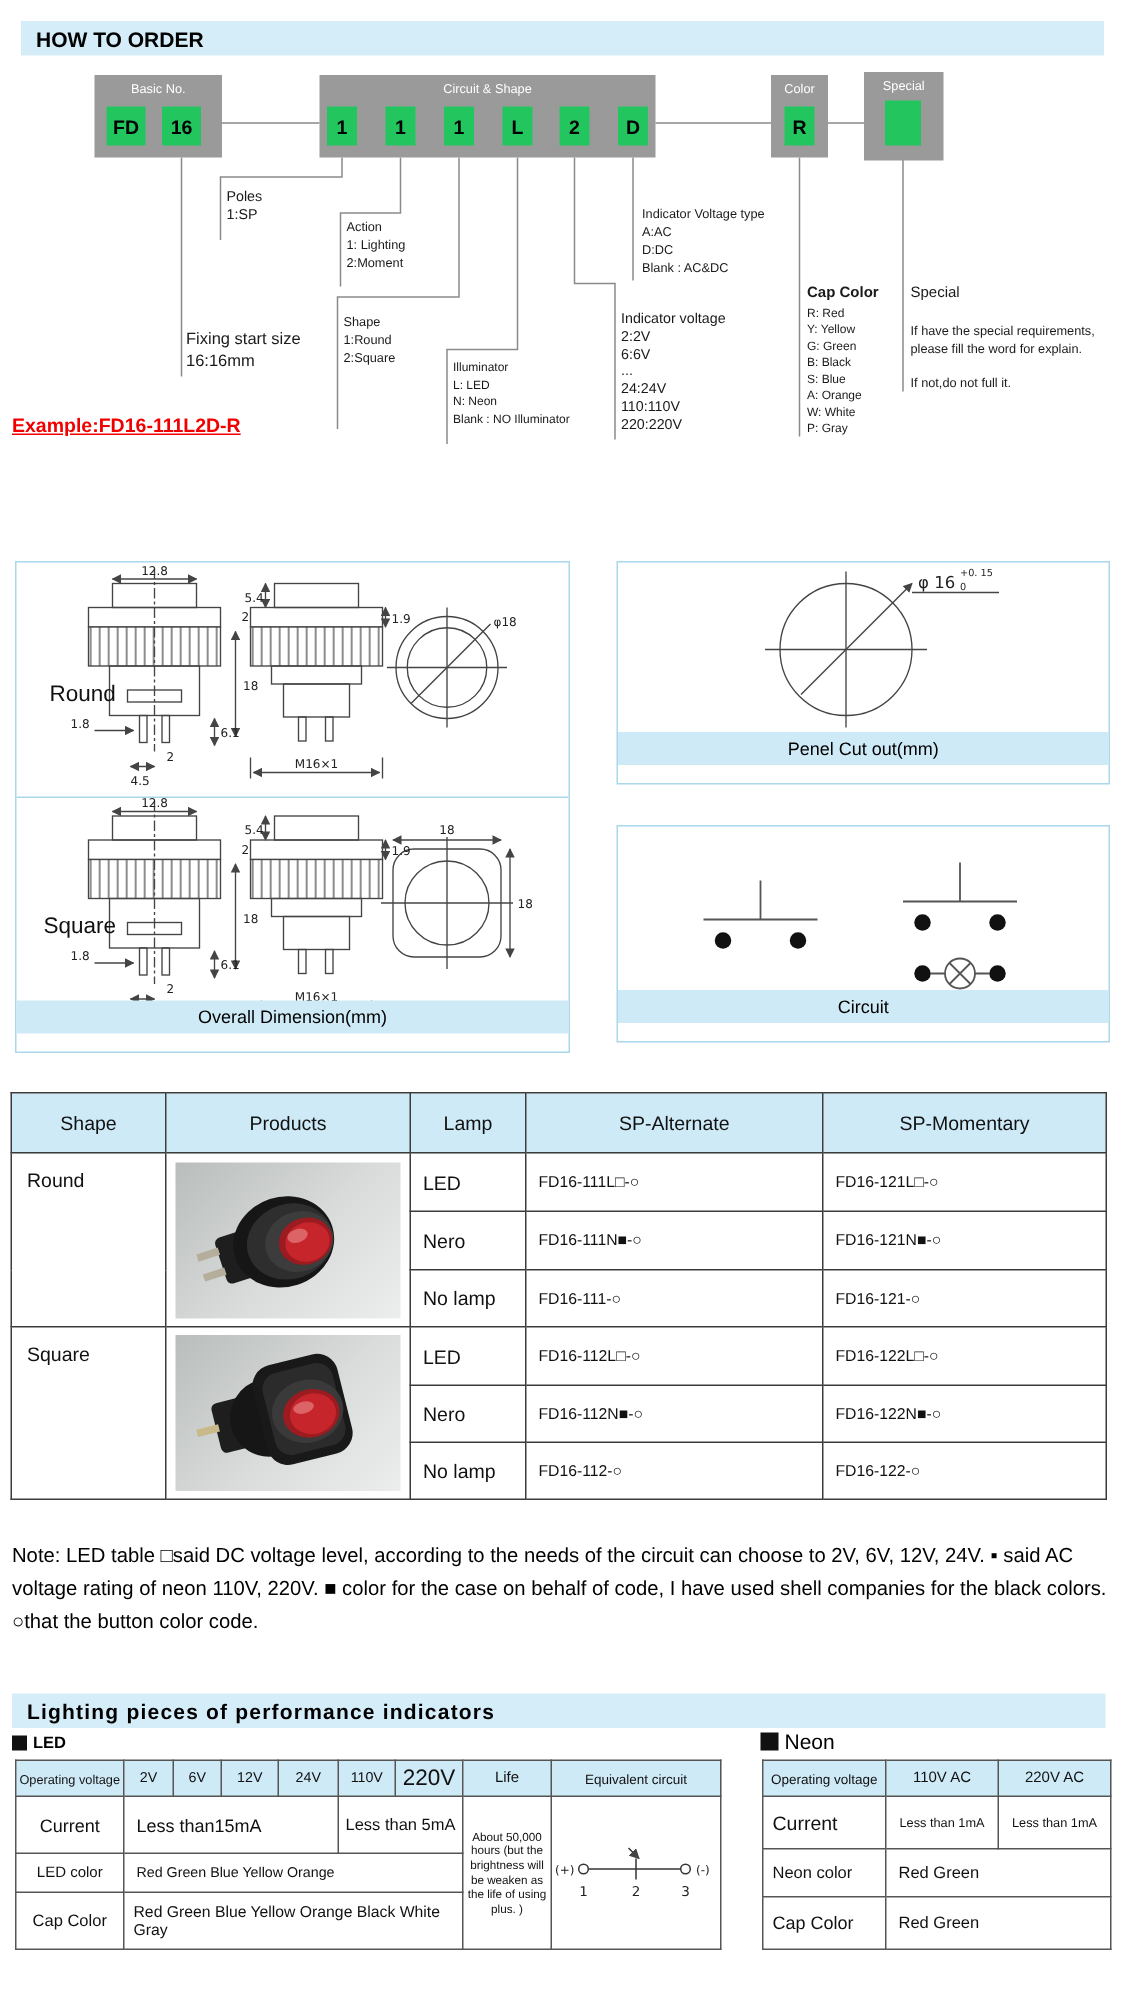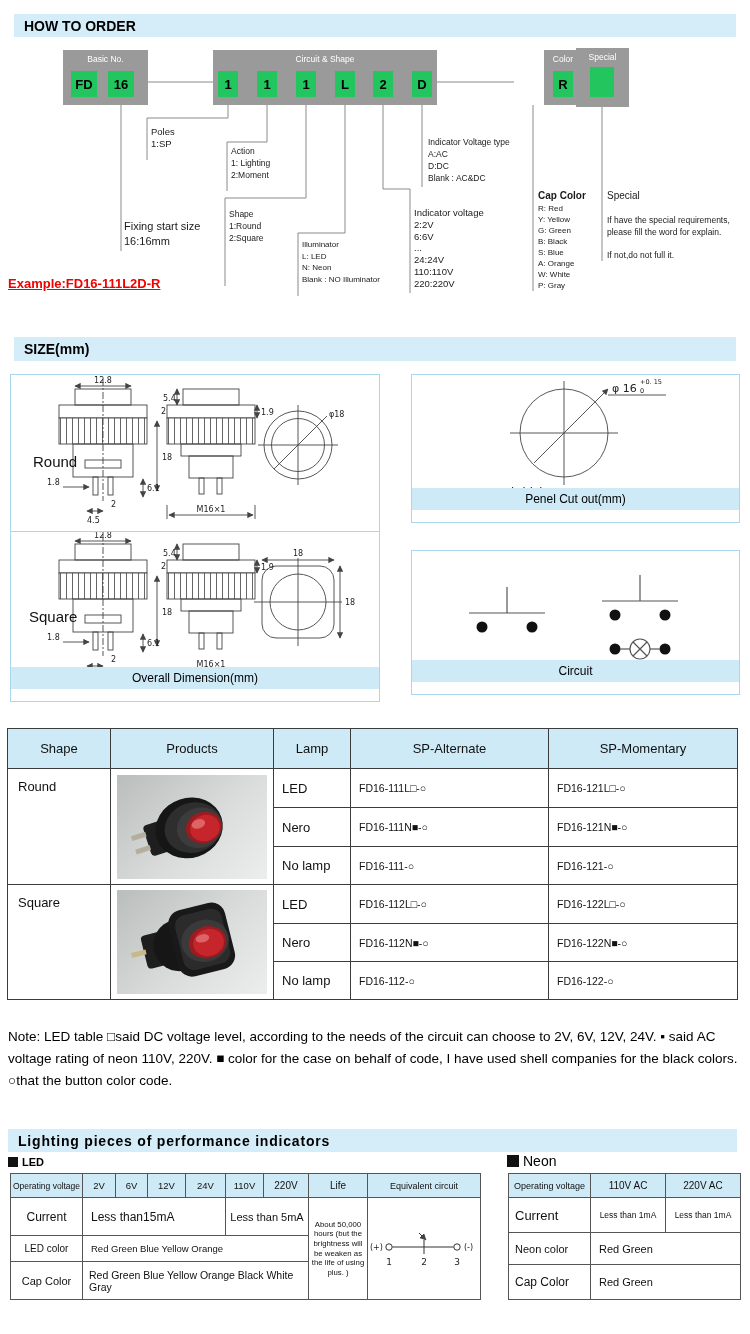--- a/index.html
+++ b/index.html
@@ -94,7 +94,7 @@
       <div class="cellbox" style="left:199px;top:21px;width:20px;height:26px;">D</div>
     </div>
 
-    <div class="panel" style="left:544px;top:50px;width:38px;height:55px;">
+    <div class="panel" style="left:514px;top:50px;width:38px;height:55px;">
       <div class="plabel">Color</div>
       <div class="cellbox" style="left:9px;top:21px;width:20px;height:26px;">R</div>
     </div>

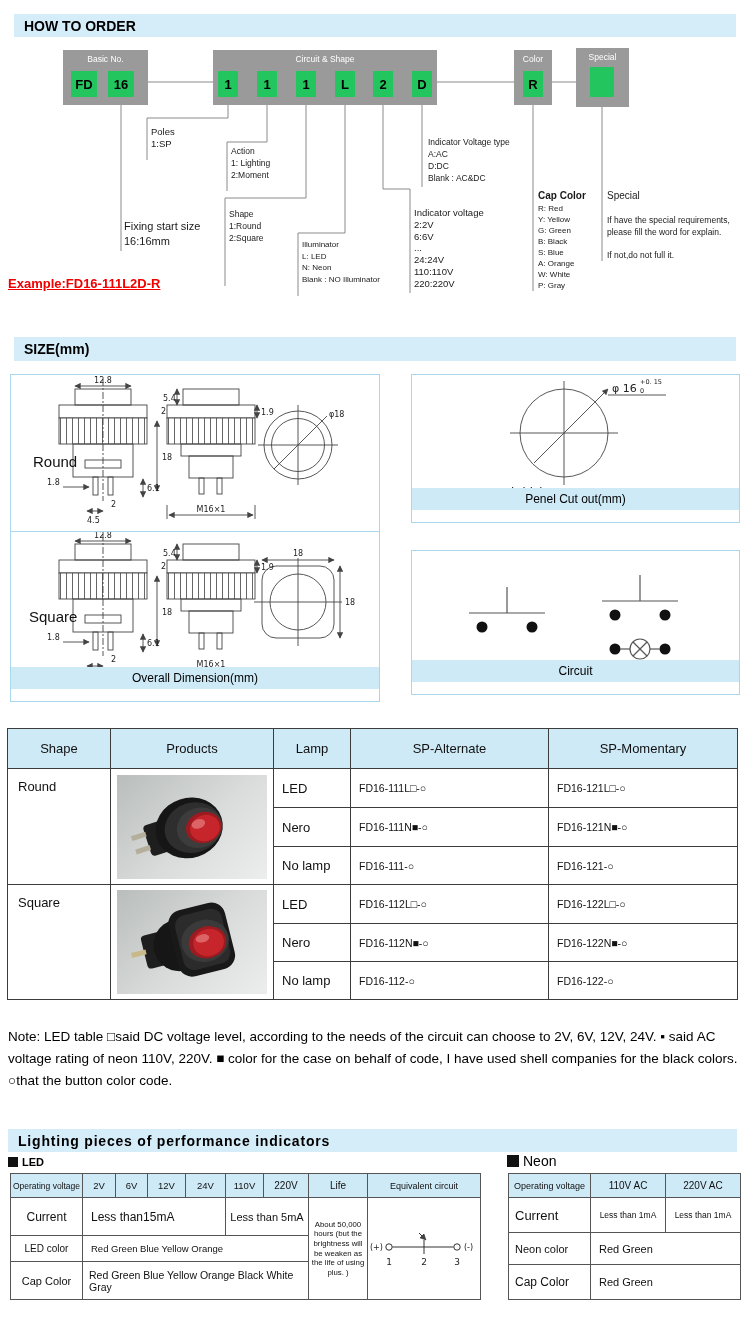--- a/index.html
+++ b/index.html
@@ -145,9 +145,6 @@
     <div class="example" style="left:8px;top:276px;">Example:FD16-111L2D-R</div>
   </div>
 
-  <div class="bar" style="left:14px;top:337px;width:722px;height:24px;">
-    <span>SIZE(mm)</span>
-  </div>
 
   <div class="sizebox" style="left:10px;top:374px;width:370px;height:328px;">
     <svg width="368" height="156" viewBox="0 0 368 156">

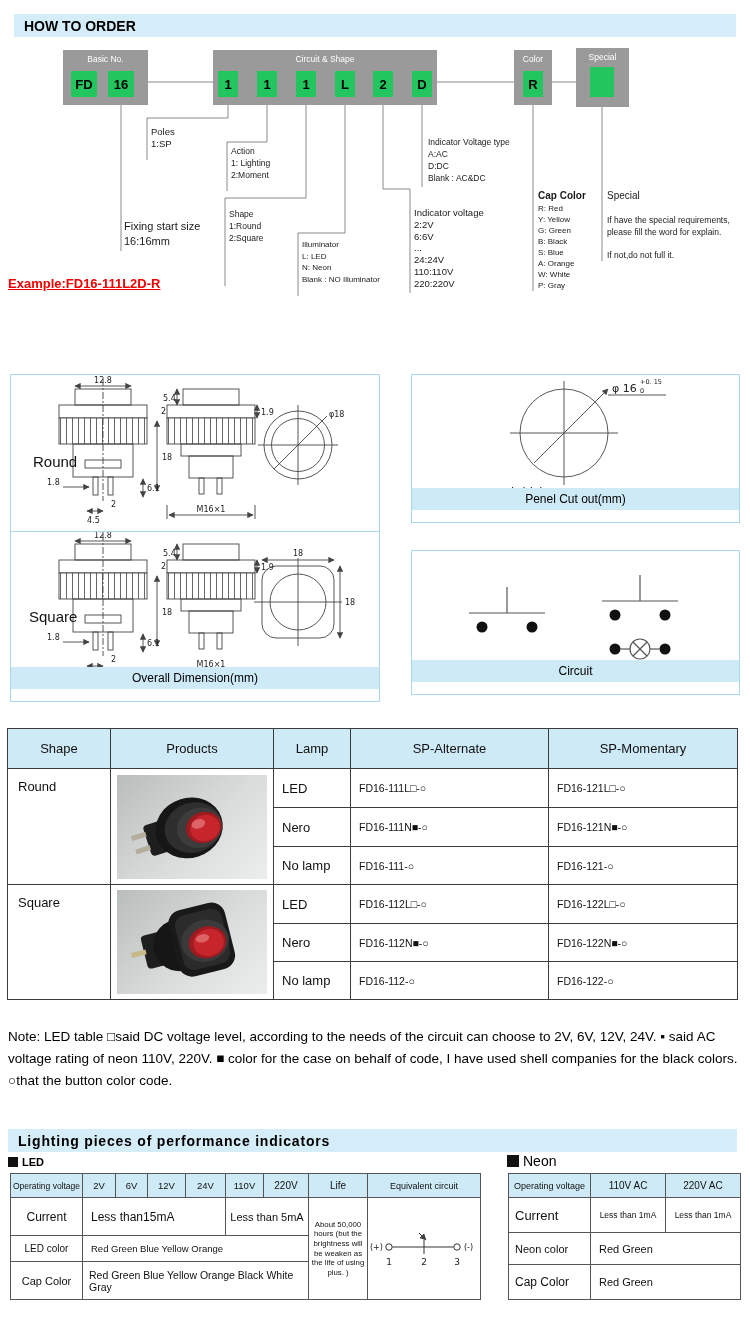--- a/index.html
+++ b/index.html
@@ -407,7 +407,7 @@
       <th style="font-size:9.5px;">12V</th>
       <th style="font-size:9.5px;">24V</th>
       <th style="font-size:9.5px;">110V</th>
-      <th style="font-size:10px;">220V</th>
+      <th style="font-size:15px;">220V</th>
       <th style="font-size:10px;">Life</th>
       <th style="font-size:9px;">Equivalent circuit</th>
     </tr>

